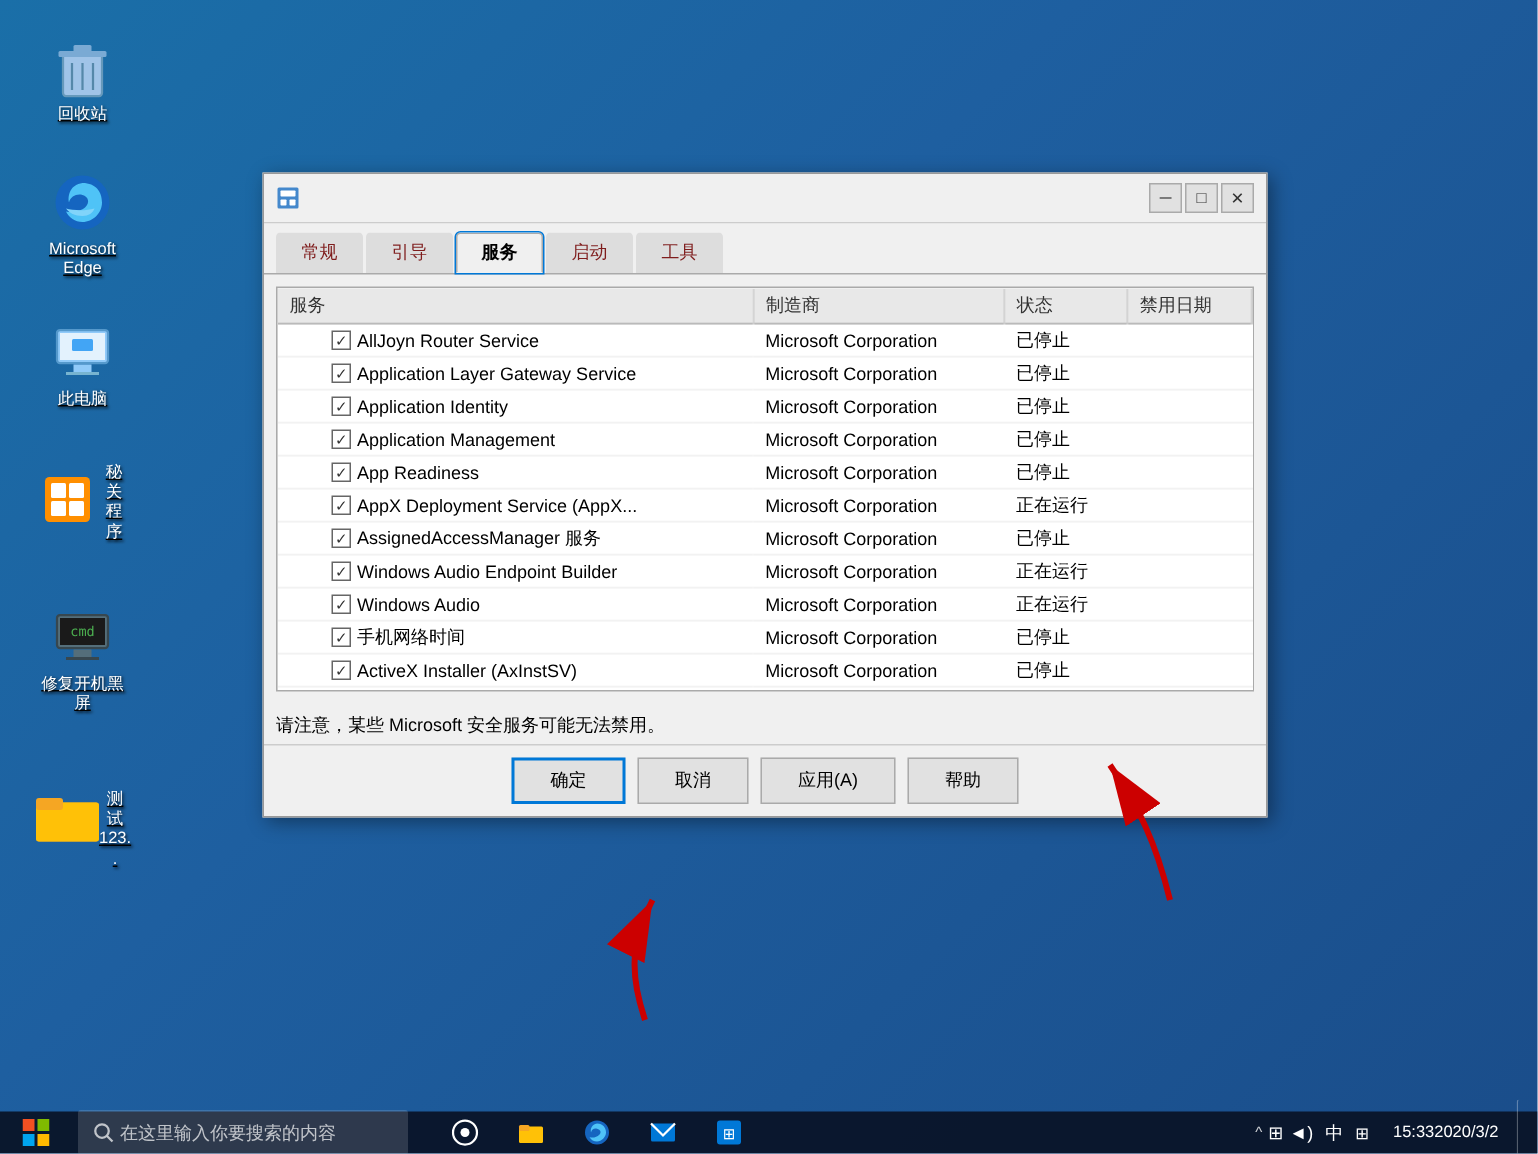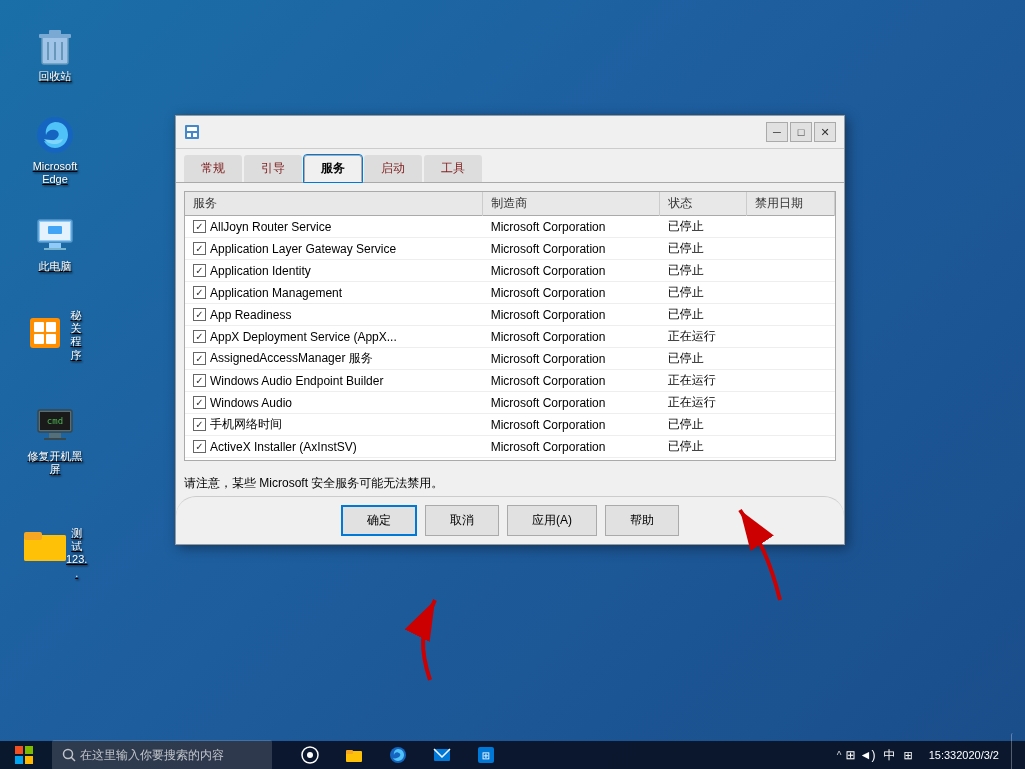--- a/index.html
+++ b/index.html
@@ -233,6 +233,7 @@
       display: flex;
       align-items: center;
       gap: 4px;
+      margin-left: 28px;
     }
     .svc-checkbox {
       width: 13px;

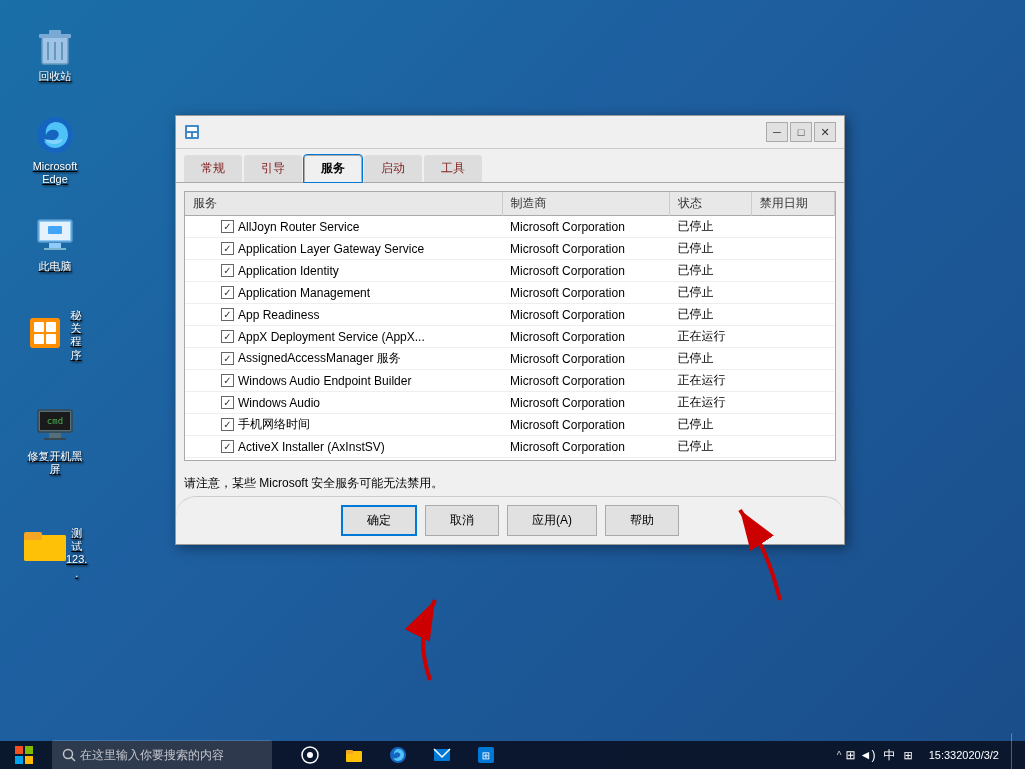--- a/index.html
+++ b/index.html
@@ -314,7 +314,6 @@
       gap: 8px;
       padding: 8px 8px;
       border-top: 1px solid #ccc;
-      border-radius: 20px;
     }
     .confirm-btn {
       padding: 5px 24px;

